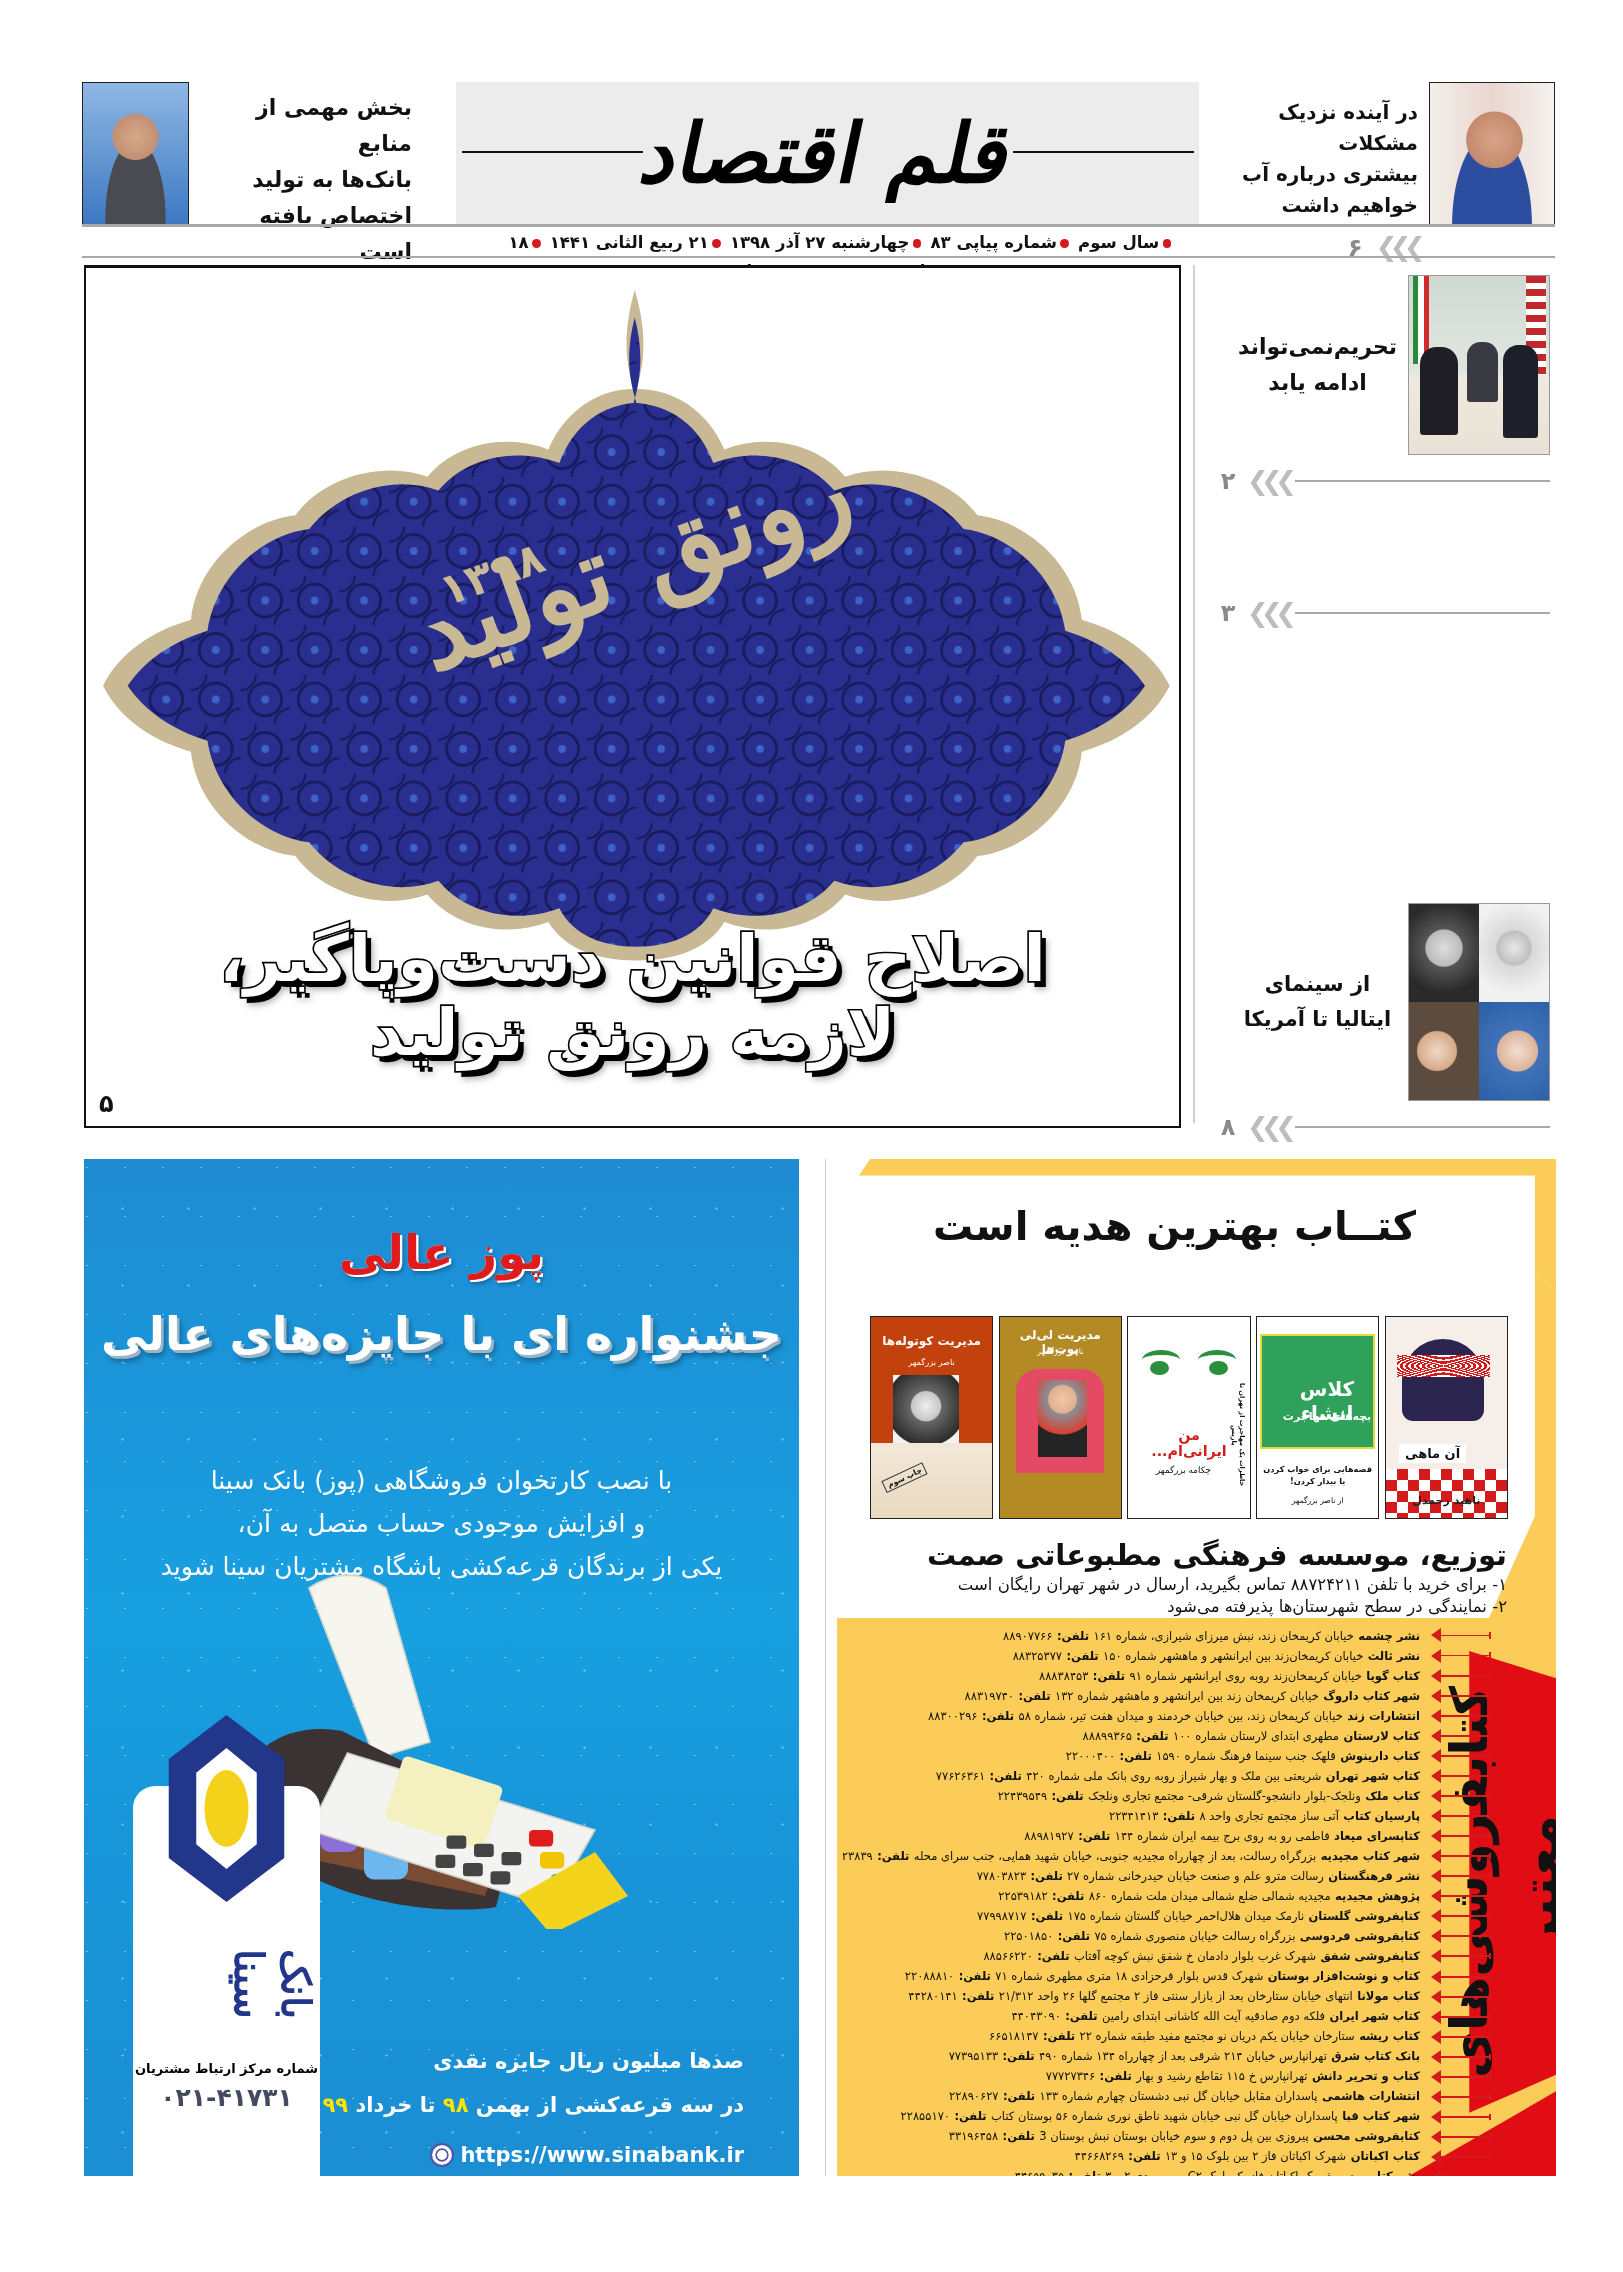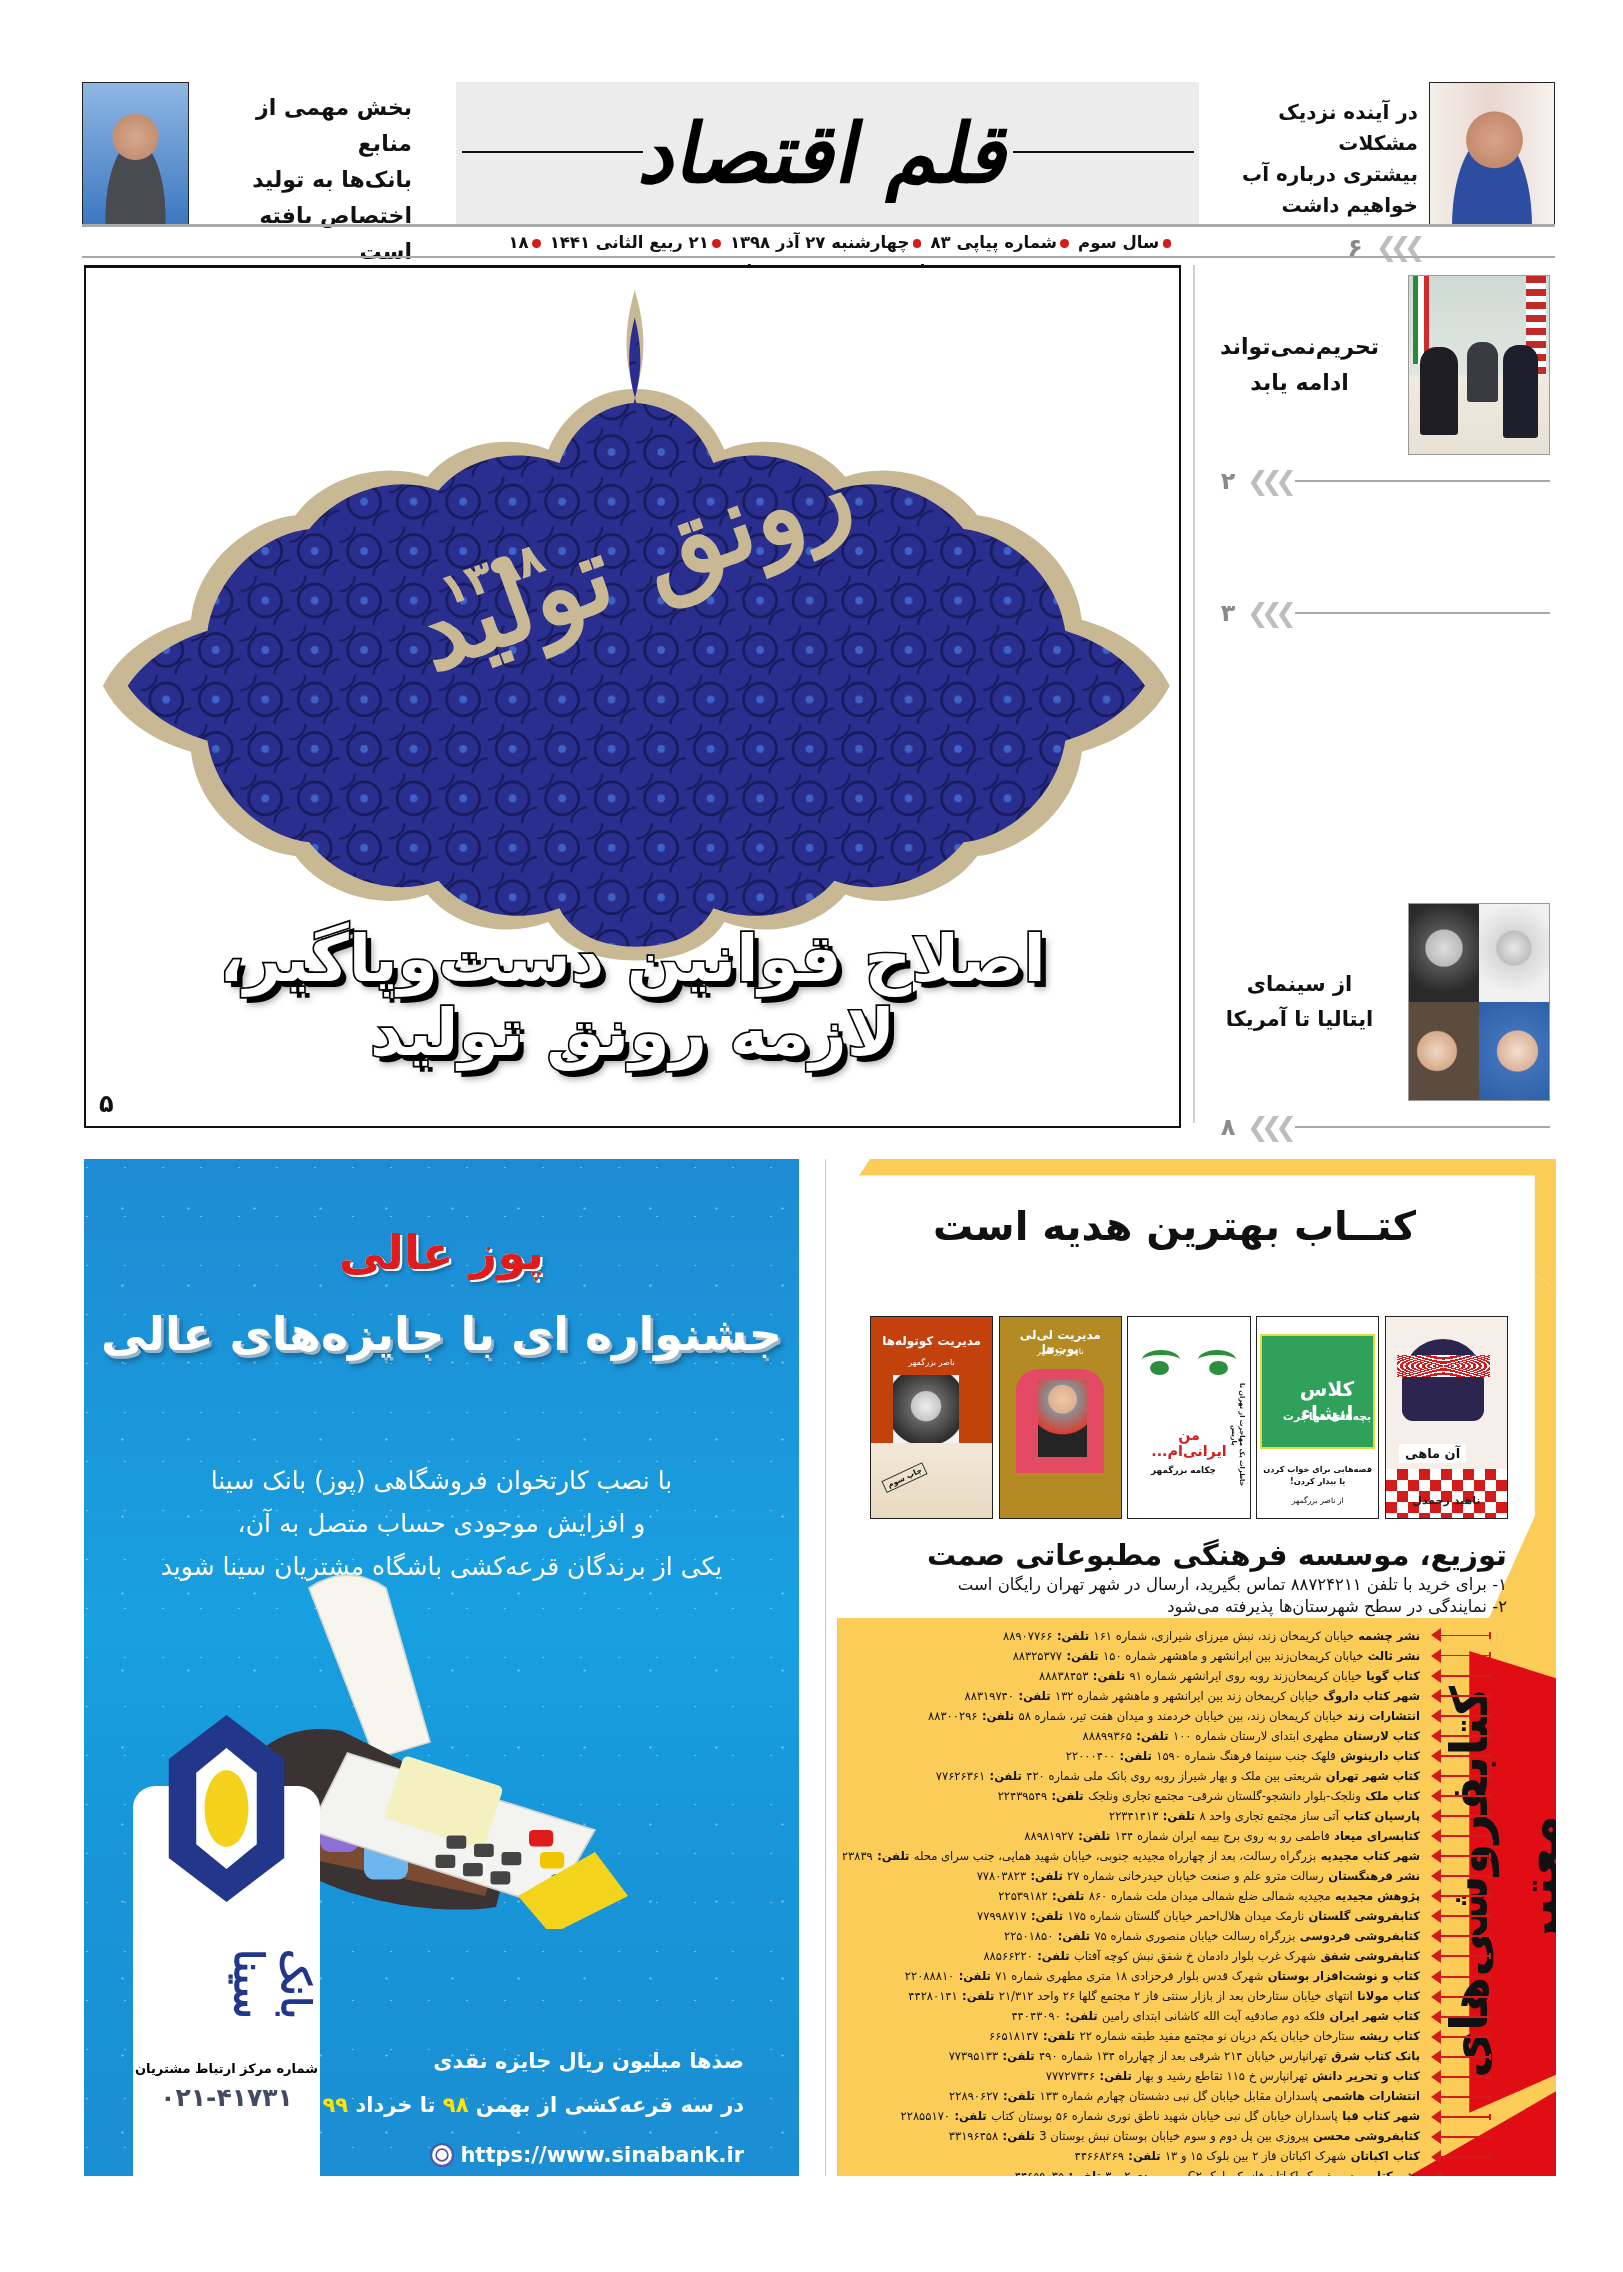--- a/index.html
+++ b/index.html
@@ -30,7 +30,7 @@
 
 .sidediv{left:1193px;top:265px;width:1.6px;height:858px;background:#d0d0d0}
 .side-item{position:absolute;left:1209px;width:341px}
-.side-row{display:flex;justify-content:space-between;align-items:center}
+.side-row{display:flex;justify-content:flex-end;align-items:center}
 .side-hl{font-weight:bold;font-size:21px;line-height:31px;text-align:center;width:181px}
 .side-photo{width:142px;border:1.6px solid #999;overflow:hidden}
 .side-foot{display:flex;align-items:center;margin-top:11px}

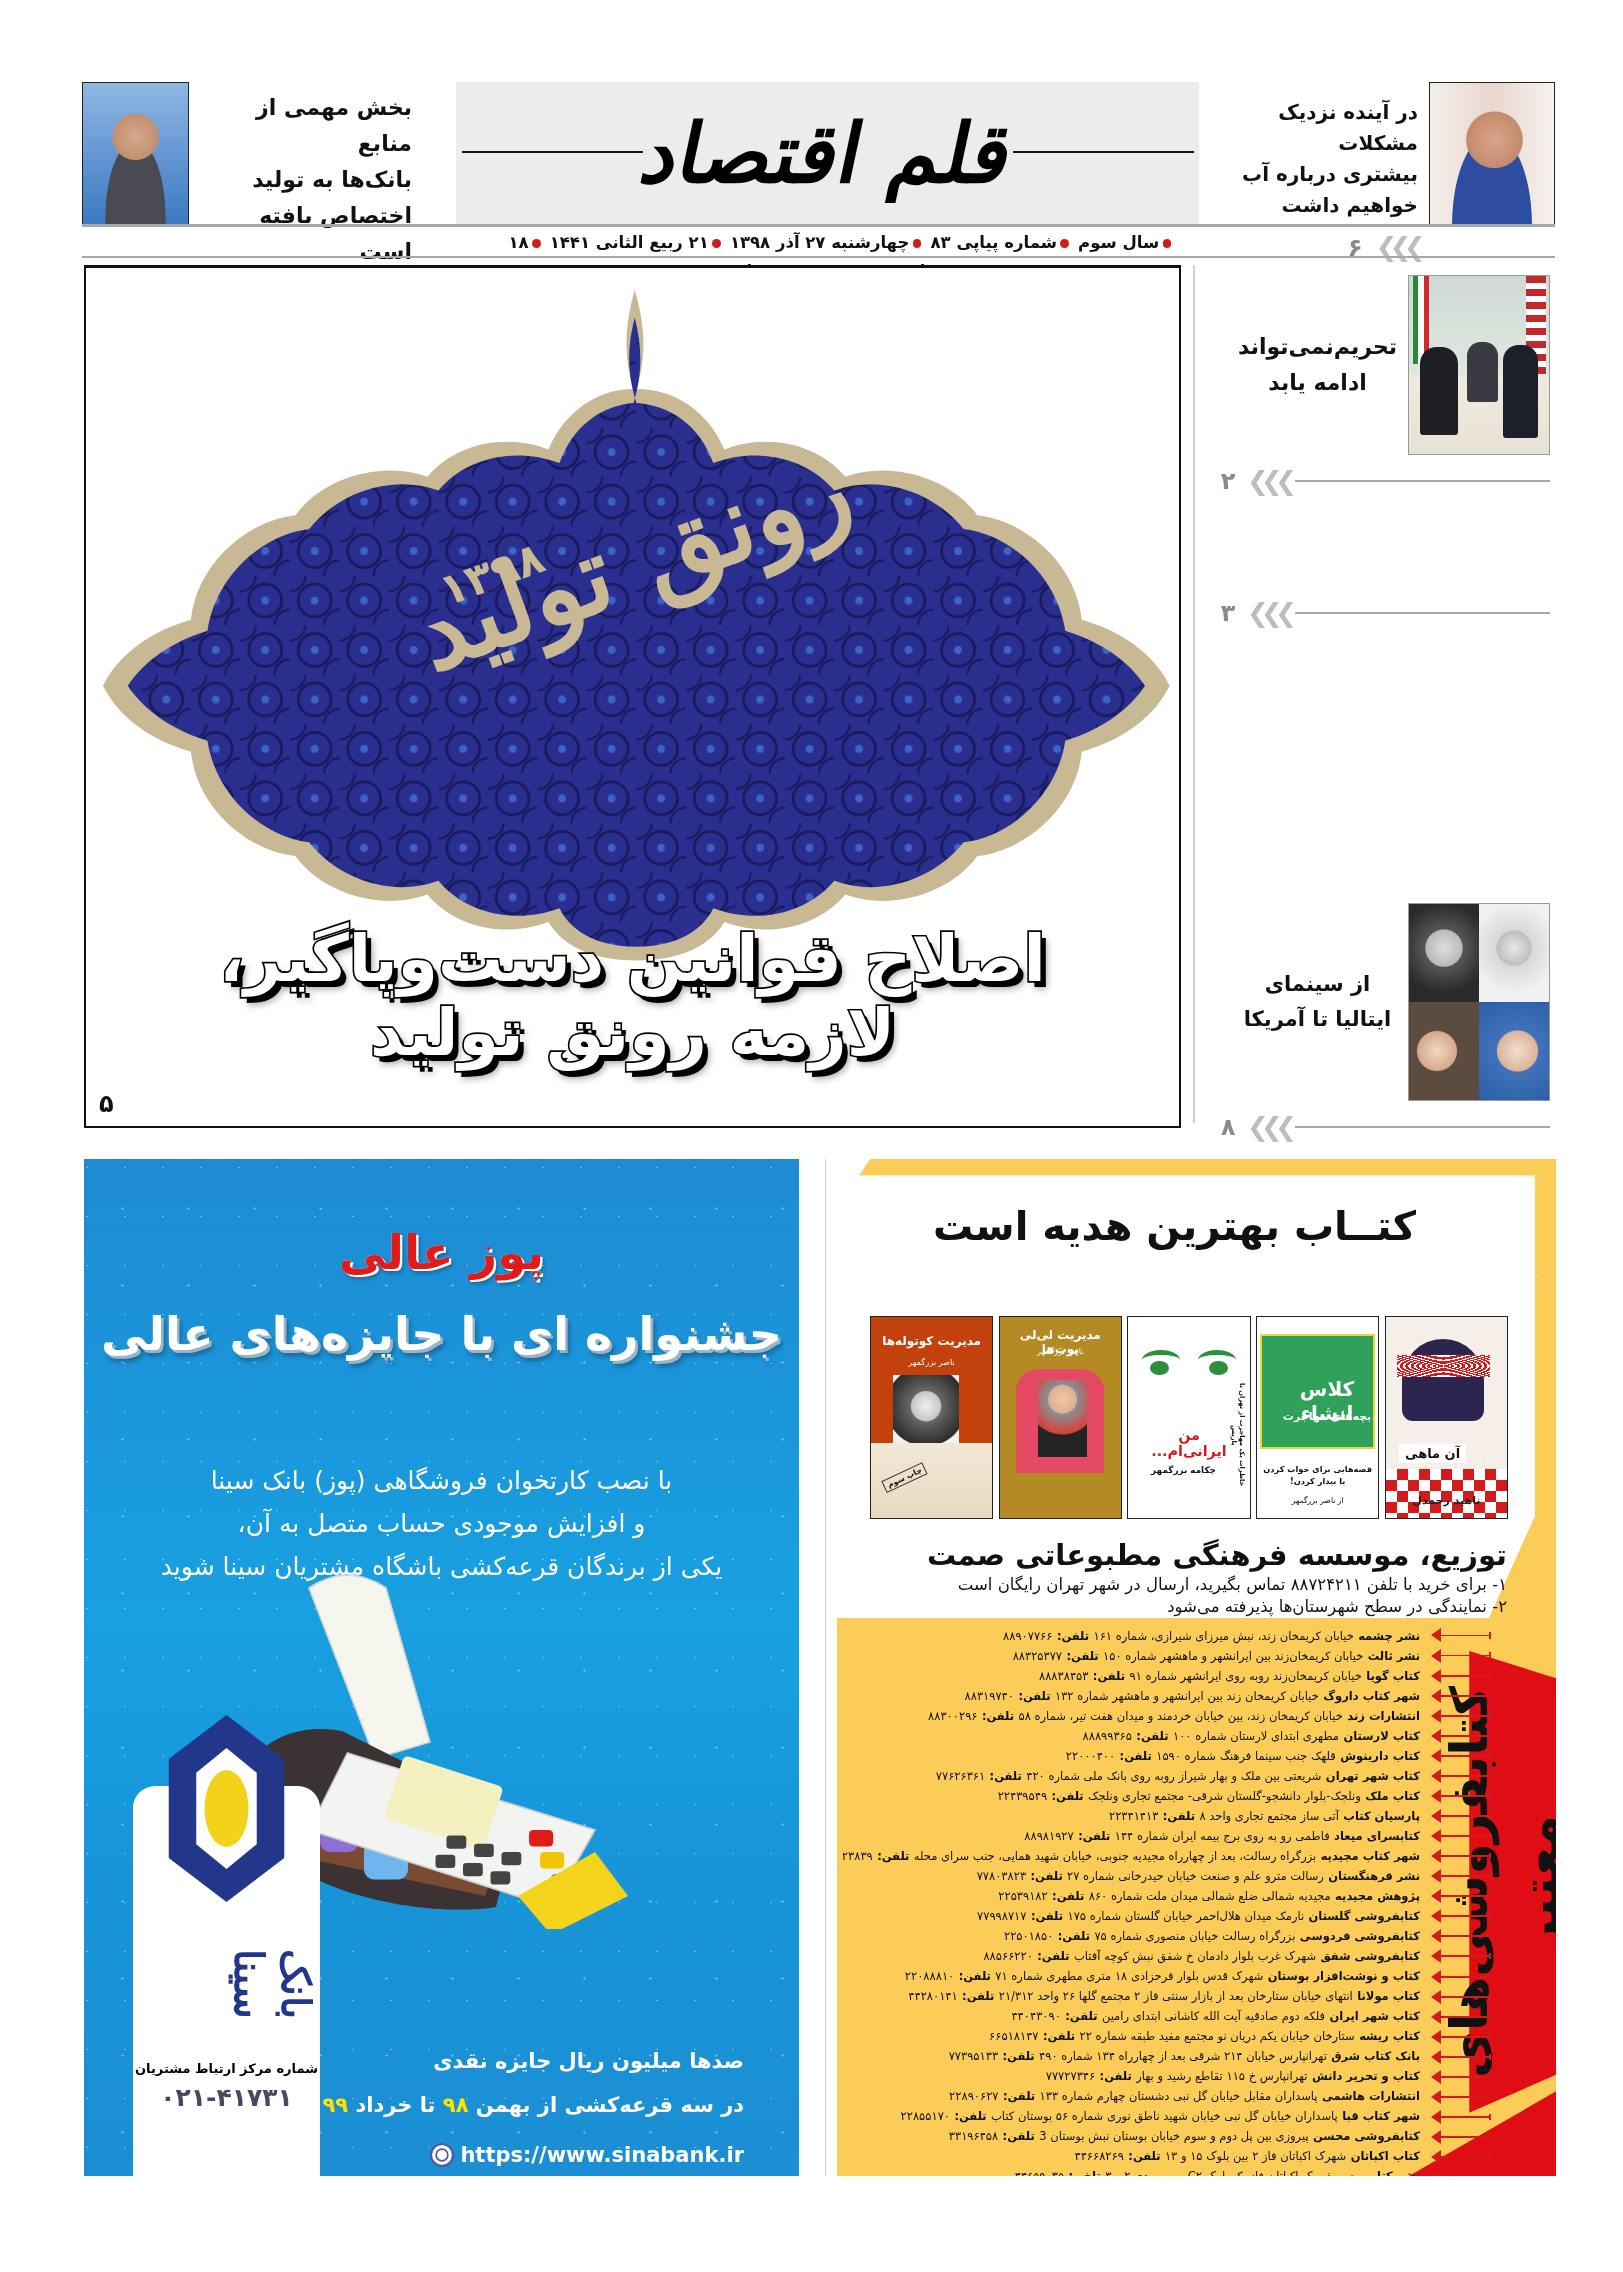--- a/index.html
+++ b/index.html
@@ -280,7 +280,7 @@
       <div style="position:absolute;left:22px;top:44px;width:18.7px;height:14.3px;border-radius:50%;background:#2b8f3d"></div>
       <div style="position:absolute;right:22px;top:44px;width:18.7px;height:14.3px;border-radius:50%;background:#2b8f3d"></div>
       <div style="position:absolute;left:11px;right:11px;top:110px;color:#d41b1b;font-size:14.3px">من ایرانی‌ام...</div>
-      <div style="position:absolute;left:5.5px;right:16.5px;top:148px;font-size:8.8px;font-weight:bold">چکامه بزرگمهر</div>
+      <div style="position:absolute;left:5.5px;right:16.5px;top:148px;font-size:8.8px;font-weight:normal">چکامه بزرگمهر</div>
       <div style="position:absolute;right:3.3px;top:55px;writing-mode:vertical-rl;font-size:6.6px;height:126px">خاطرات یک مهاجرت از تهران تا پاریس</div>
     </div>
     <div class="cover" style="background:#b48a25">

